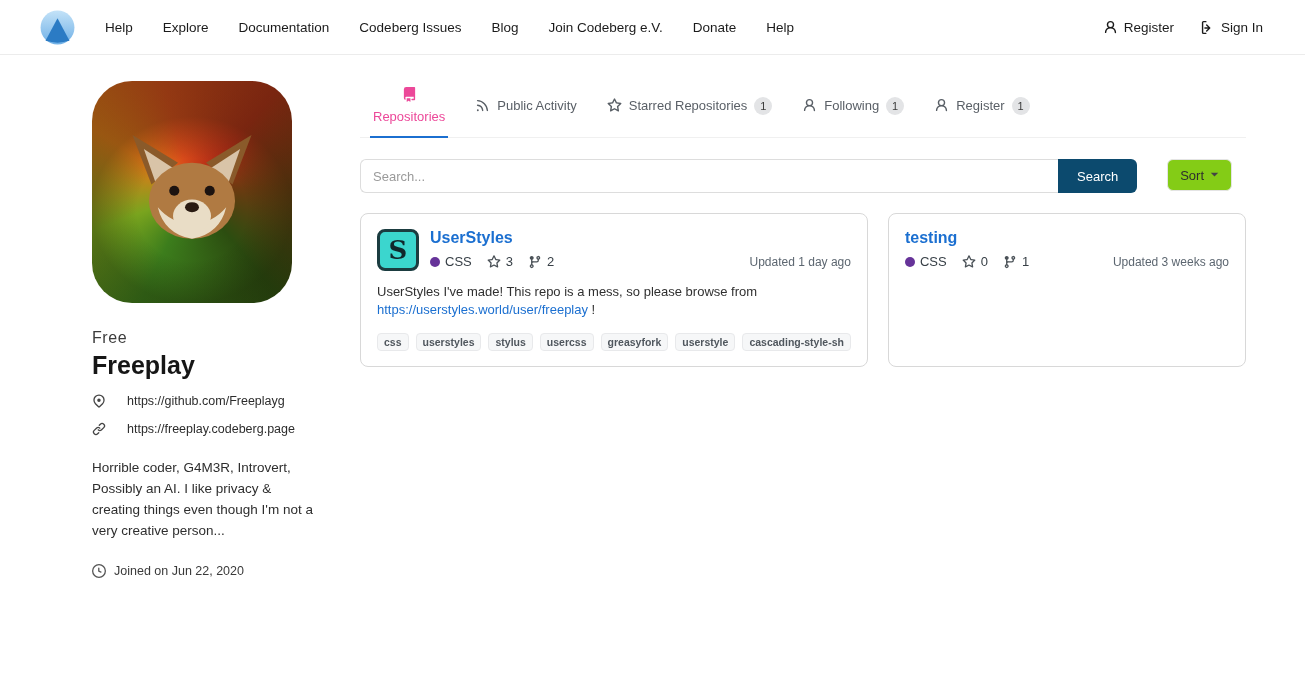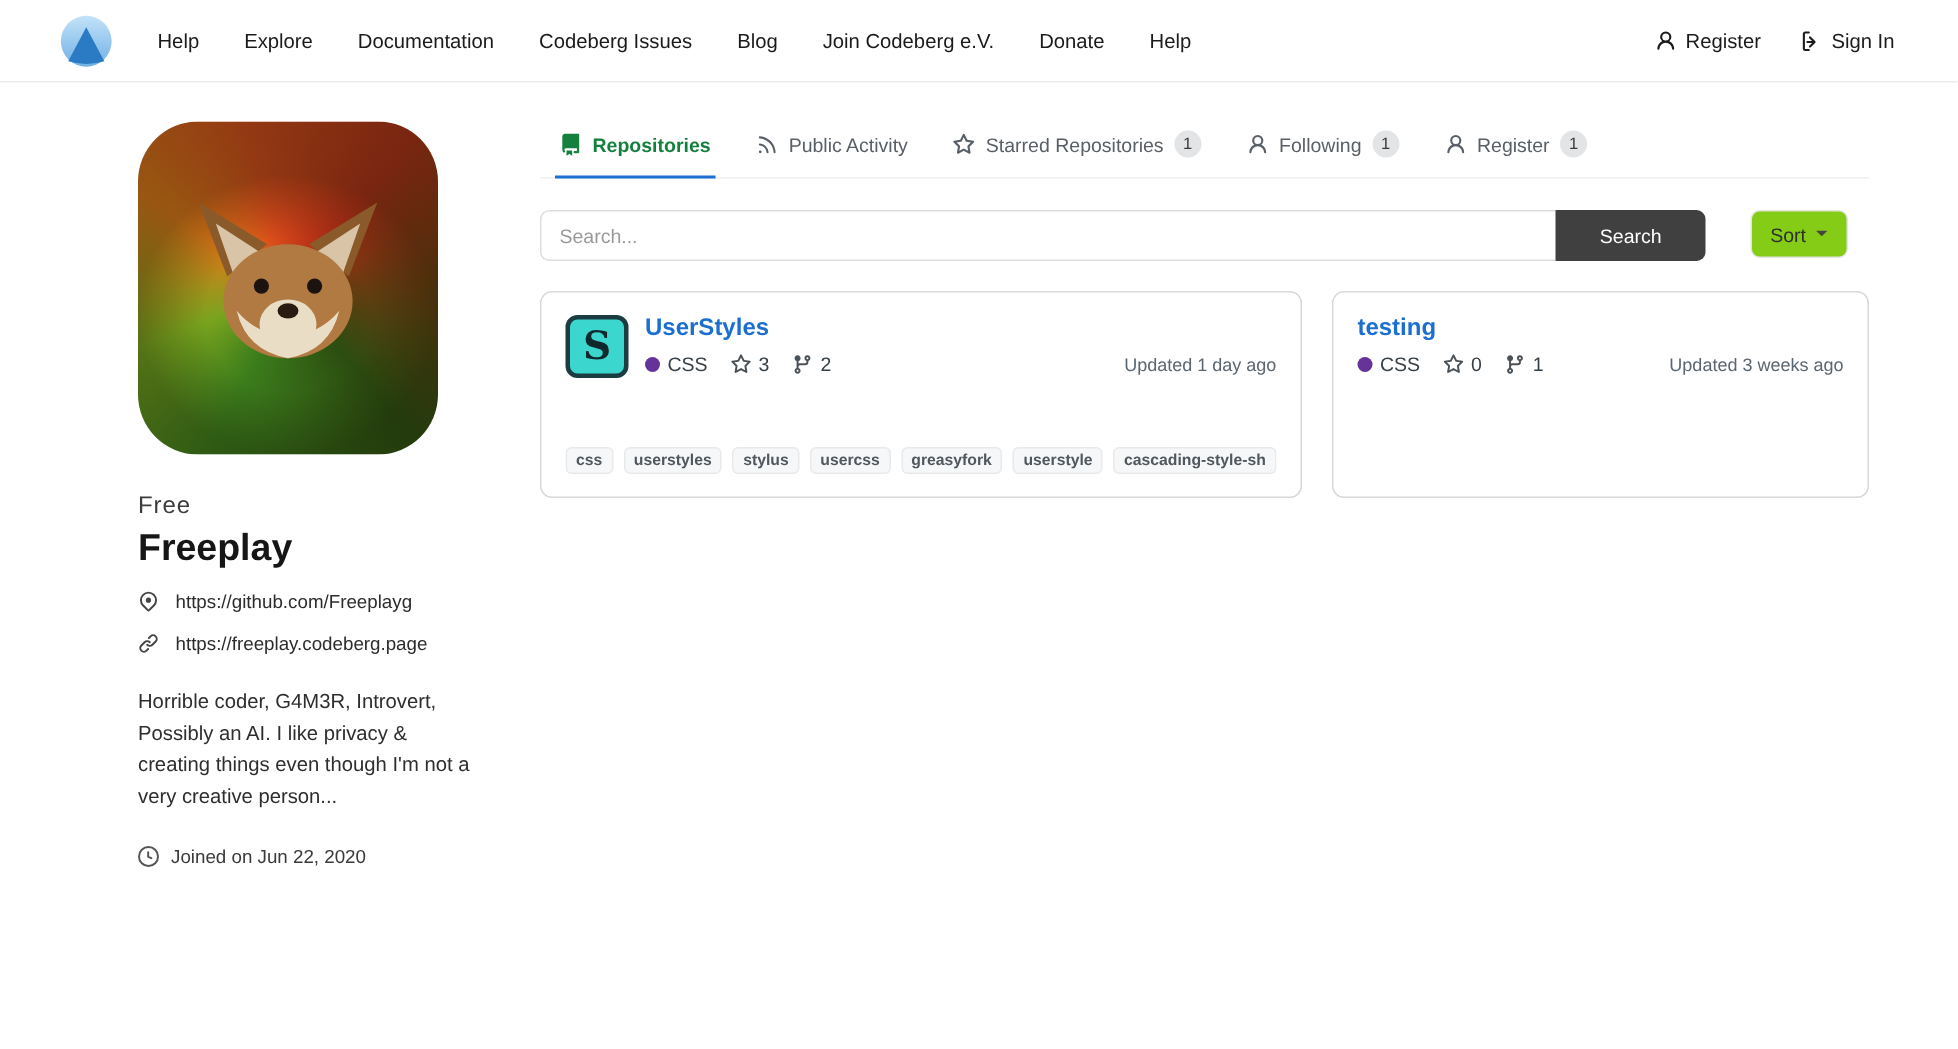--- a/index.html
+++ b/index.html
@@ -57,7 +57,7 @@
     padding: 6px 3px 12px 3px; font-size: 13px; color: #595f66;
     cursor: pointer; border-bottom: 2px solid transparent; margin-bottom: -1px;
   }
-  .tab.active { color: #15803d; border-bottom-color: #1b6fd0; font-weight: 700; }
+  .tab.active { color: #ec4899; border-bottom-color: #1b6fd0; font-weight: 400; flex-direction: column; }
   .tab svg.ic { width: 15px; height: 15px; }
   .badge {
     min-width: 18px; height: 18px; border-radius: 50%;

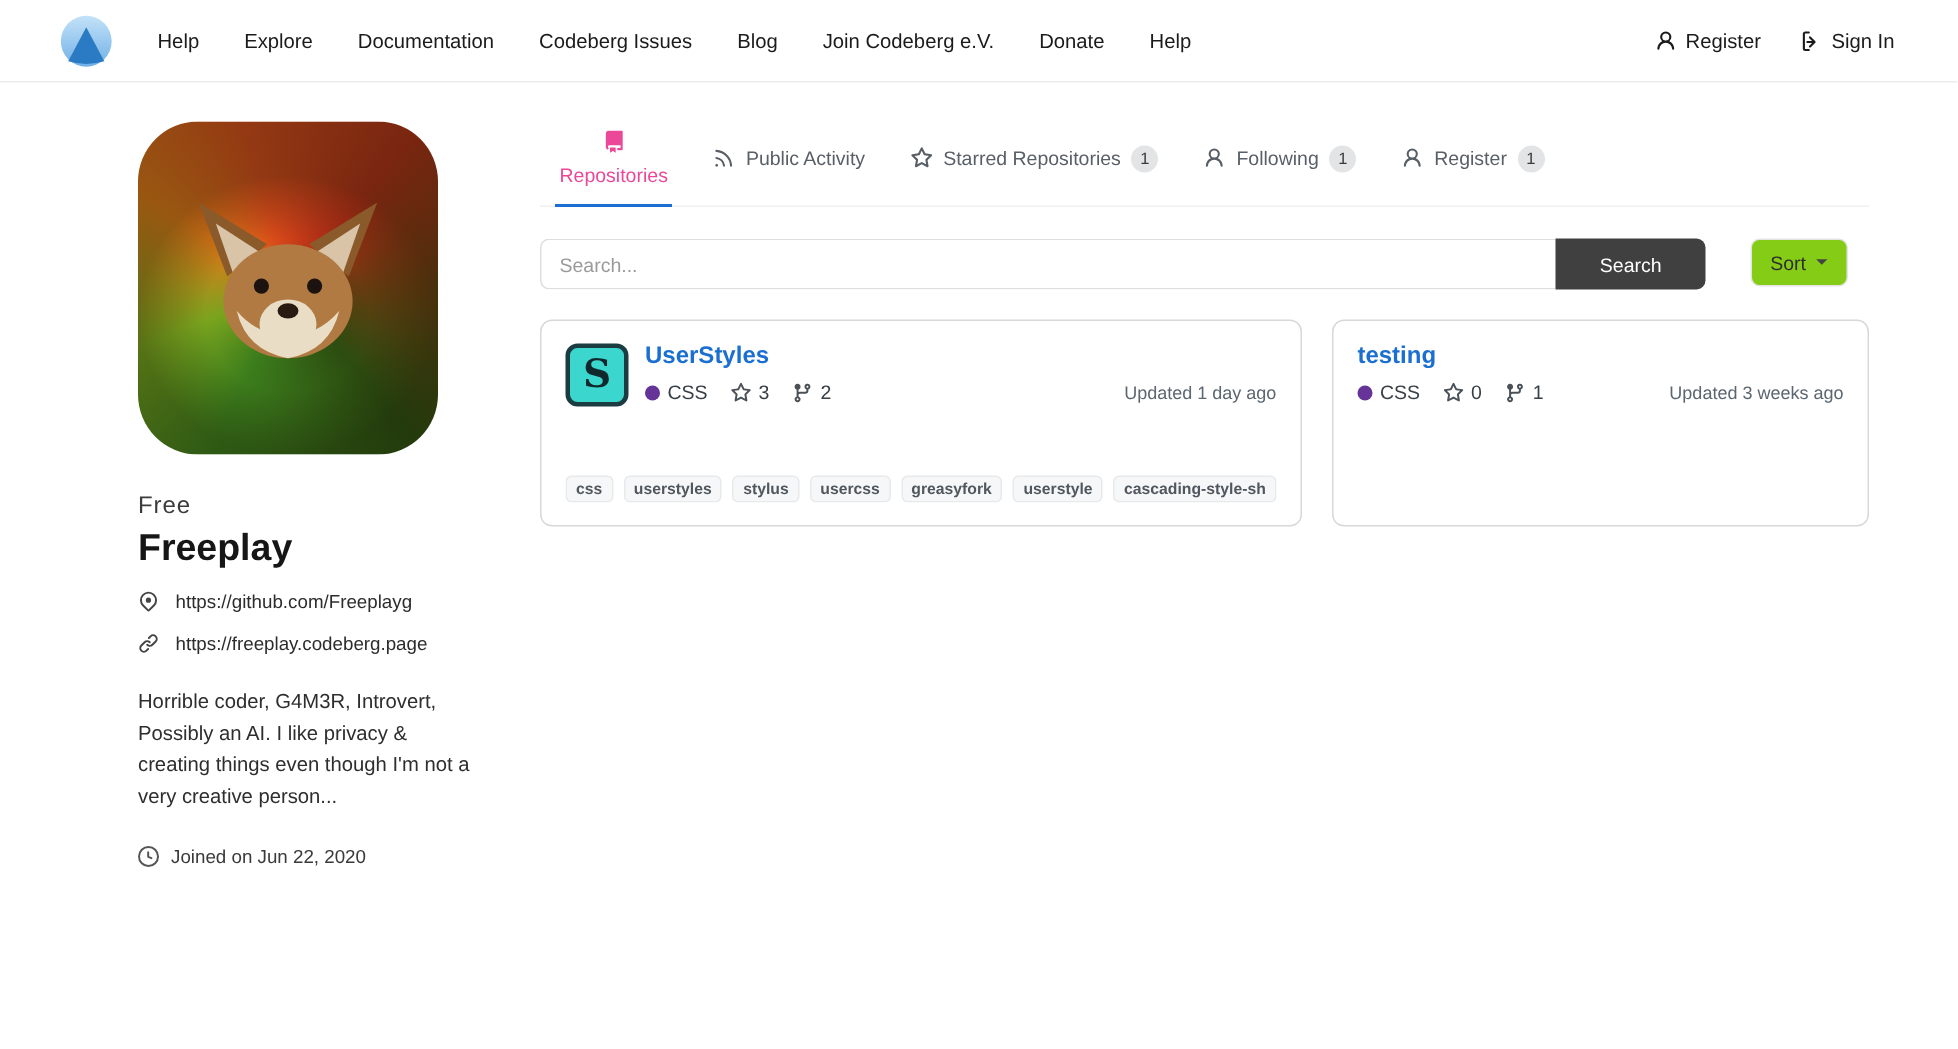--- a/index.html
+++ b/index.html
@@ -76,7 +76,7 @@
   }
   .search-input::placeholder { color: #9a9a9a; }
   .search-btn {
-    height: 34px; width: 100px; background: #404040; color: #fff; border: none;
+    height: 34px; width: 79px; background: #0c4a6e; color: #fff; border: none;
     border-radius: 0 6px 6px 0; font-size: 13px; cursor: pointer;
     font-family: "Liberation Sans", sans-serif;
   }

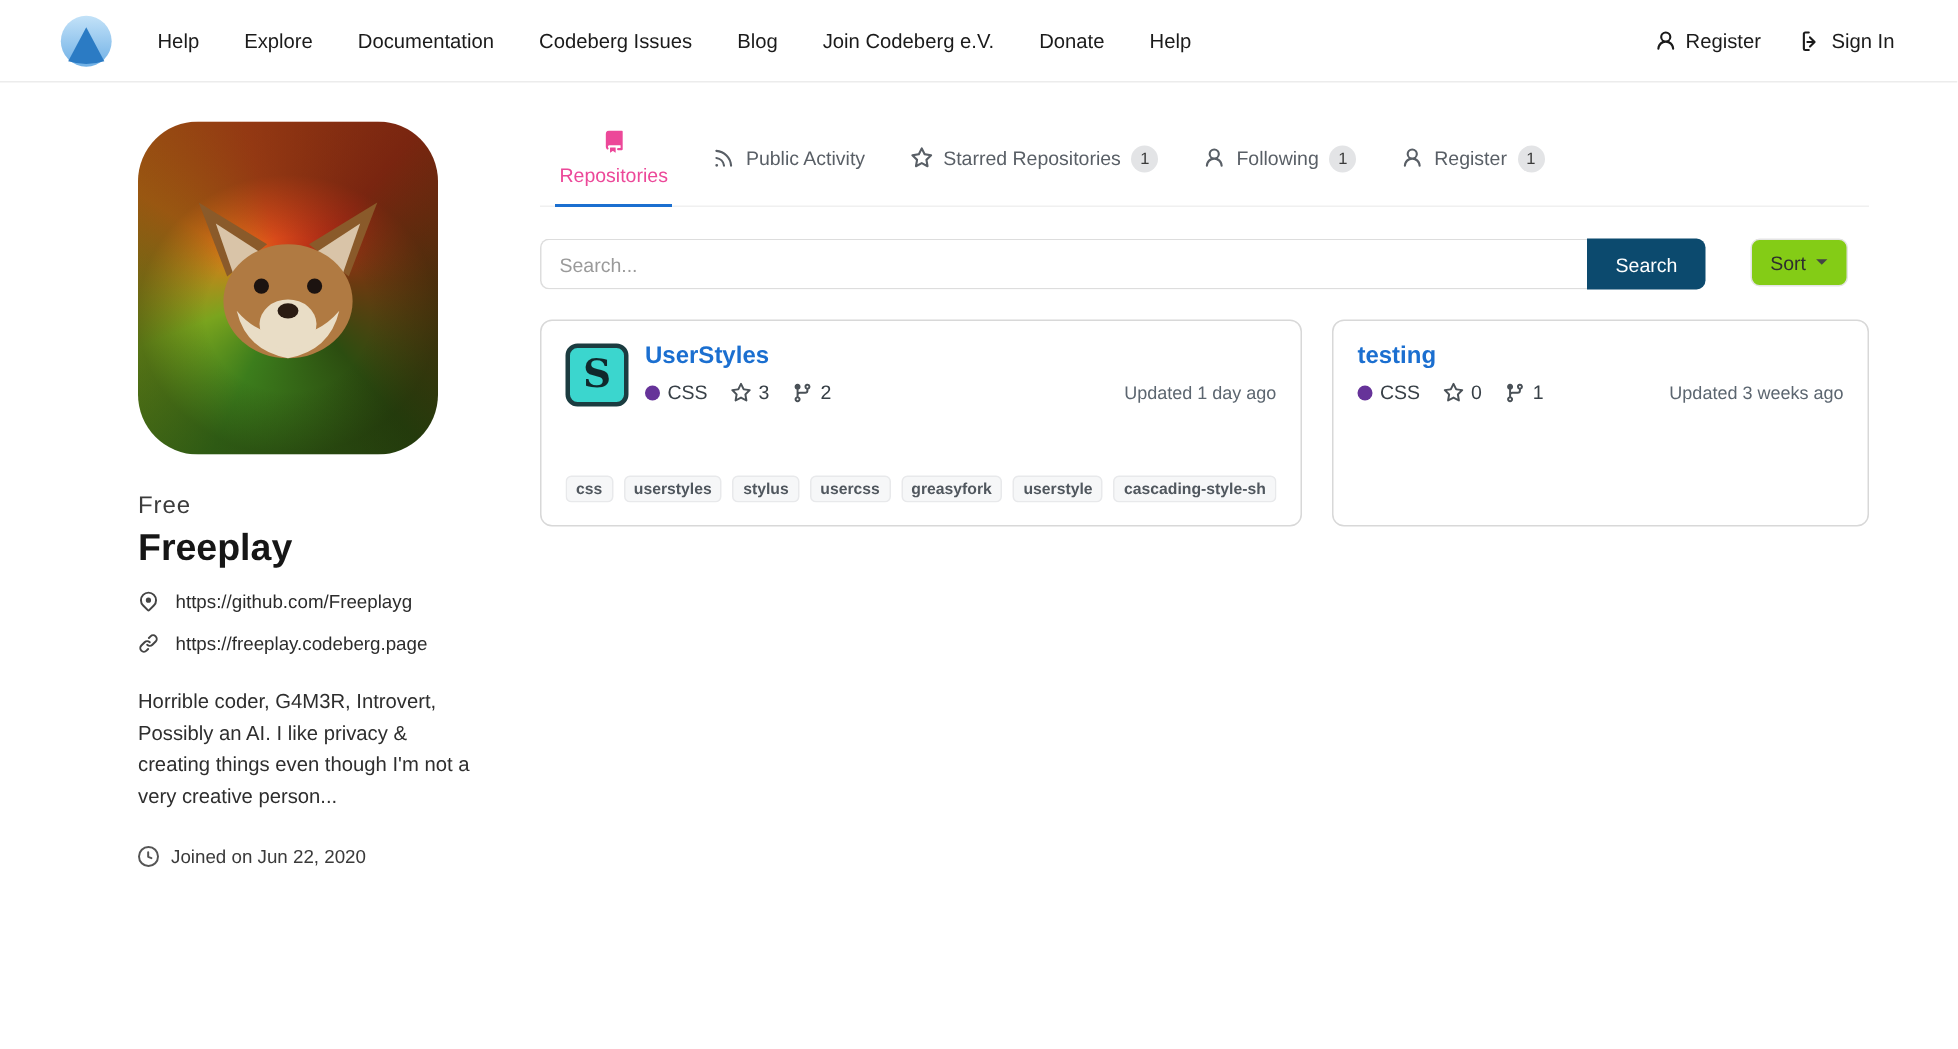--- a/index.html
+++ b/index.html
@@ -282,6 +282,7 @@
             </div>
           </div>
         </div>
+        <p class="desc"><span>UserStyles I've made! This repo is a mess, so please browse from </span><a>https://userstyles.world/user/freeplay</a><span> !</span></p>
         <div class="topics">
           <span class="topic">css</span>
           <span class="topic">userstyles</span>

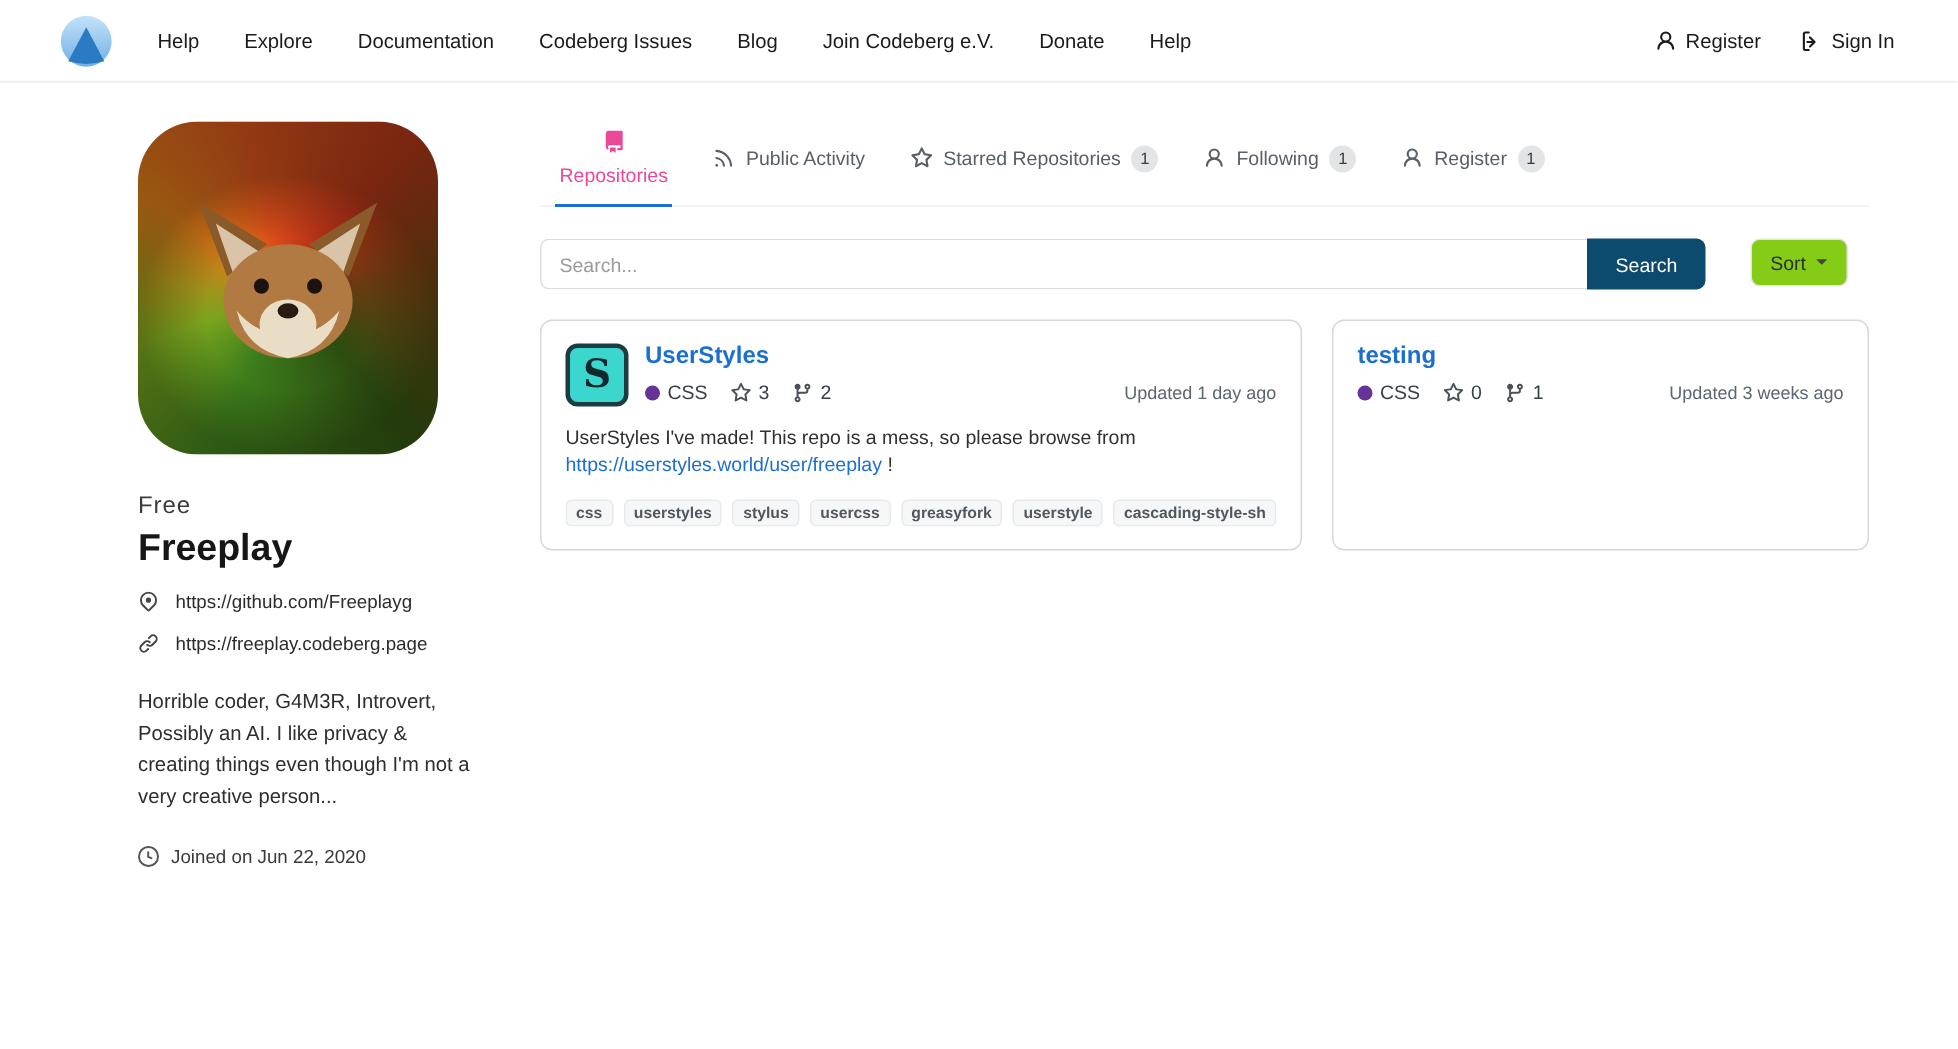--- a/index.html
+++ b/index.html
@@ -44,7 +44,7 @@
   }
   .fullname { margin-top: 26px; font-size: 16px; color: #3c3c3c; letter-spacing: .6px; }
   .username { margin-top: 4px; font-size: 25px; font-weight: 700; color: #161616; }
-  .profile-row { display: flex; align-items: flex-start; gap: 11px; margin-top: 14px; font-size: 12.5px; color: #2c2c2c; }
+  .profile-row { display: flex; align-items: flex-start; gap: 21px; margin-top: 14px; font-size: 12.5px; color: #2c2c2c; }
   .profile-row svg.ic { width: 14px; height: 14px; color: #444; }
   .bio { margin-top: 22px; font-size: 13.5px; line-height: 1.55; color: #2e2e2e; }
   .joined { display: flex; align-items: center; gap: 8px; margin-top: 22px; font-size: 12.5px; color: #3a3a3a; }

